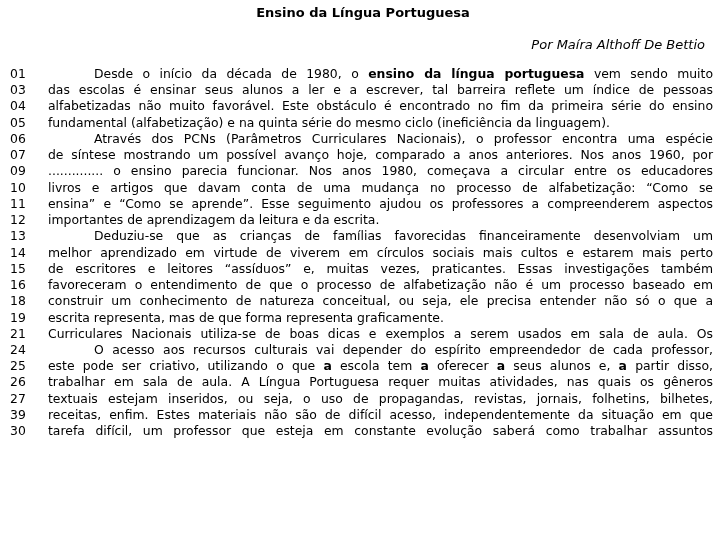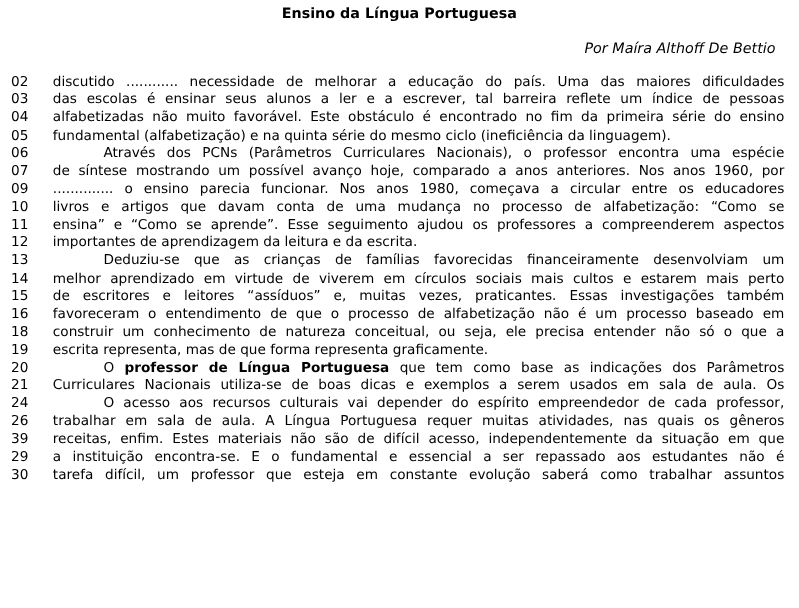--- a/index.html
+++ b/index.html
@@ -79,6 +79,10 @@
 <div class="author">Por Maíra Althoff De Bettio</div>
 
 <div class="lines" id="lines">
+    <div class="line">
+      <span class="num">01</span>
+      <span class="txt indent"><span>Desde o início da década de 1980, o </span><b>ensino da língua portuguesa</b><span> vem sendo muito</span></span>
+    </div>
     <div class="line">
       <span class="num">02</span>
       <span class="txt"><span>discutido ............ necessidade de melhorar a educação do país. Uma das maiores dificuldades</span></span>

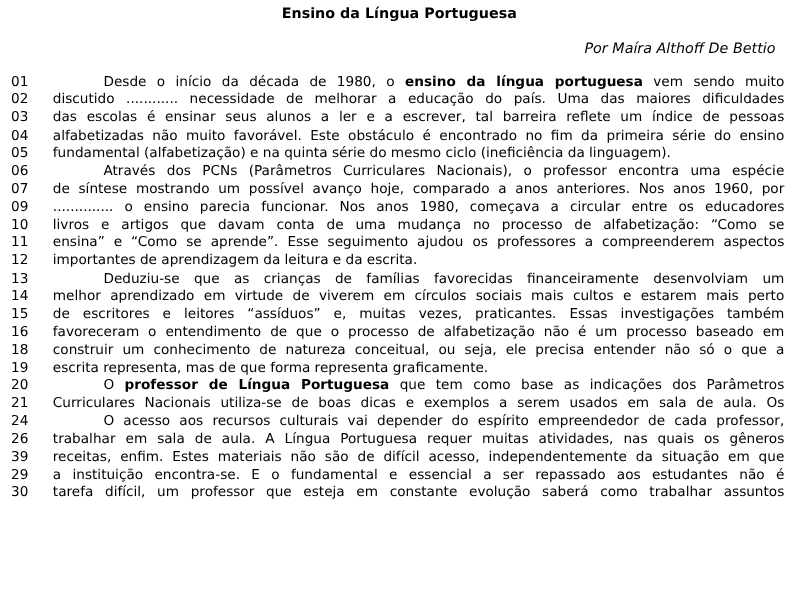--- a/index.html
+++ b/index.html
@@ -82,10 +82,6 @@
     <div class="line">
       <span class="num">01</span>
       <span class="txt indent"><span>Desde o início da década de 1980, o </span><b>ensino da língua portuguesa</b><span> vem sendo muito</span></span>
-    </div>
-    <div class="line">
-      <span class="num">02</span>
-      <span class="txt"><span>discutido ............ necessidade de melhorar a educação do país. Uma das maiores dificuldades</span></span>
     </div>
     <div class="line">
       <span class="num">03</span>

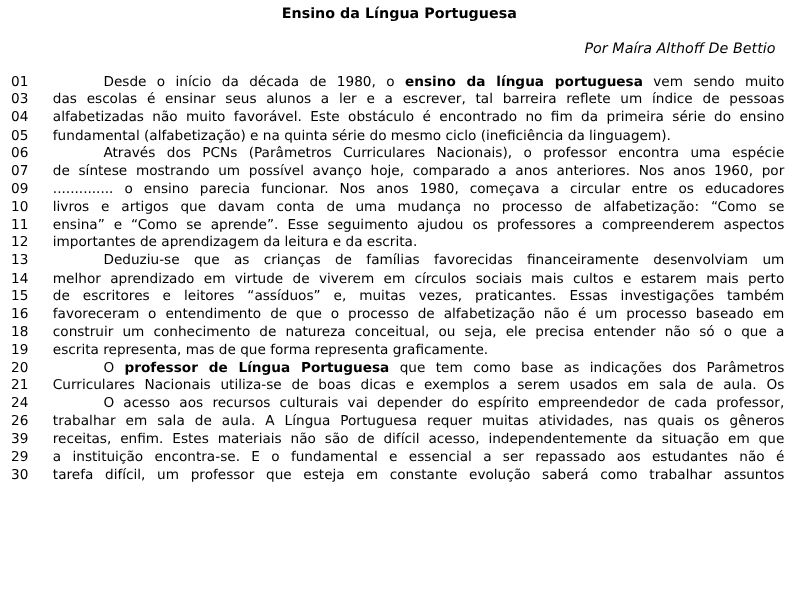--- a/index.html
+++ b/index.html
@@ -144,10 +144,6 @@
       <span class="txt last"><span>escrita representa, mas de que forma representa graficamente.</span></span>
     </div>
     <div class="line">
-      <span class="num">20</span>
-      <span class="txt indent"><span>O </span><b>professor de Língua Portuguesa</b><span> que tem como base as indicações dos Parâmetros</span></span>
-    </div>
-    <div class="line">
       <span class="num">21</span>
       <span class="txt"><span>Curriculares Nacionais utiliza-se de boas dicas e exemplos a serem usados em sala de aula. Os</span></span>
     </div>

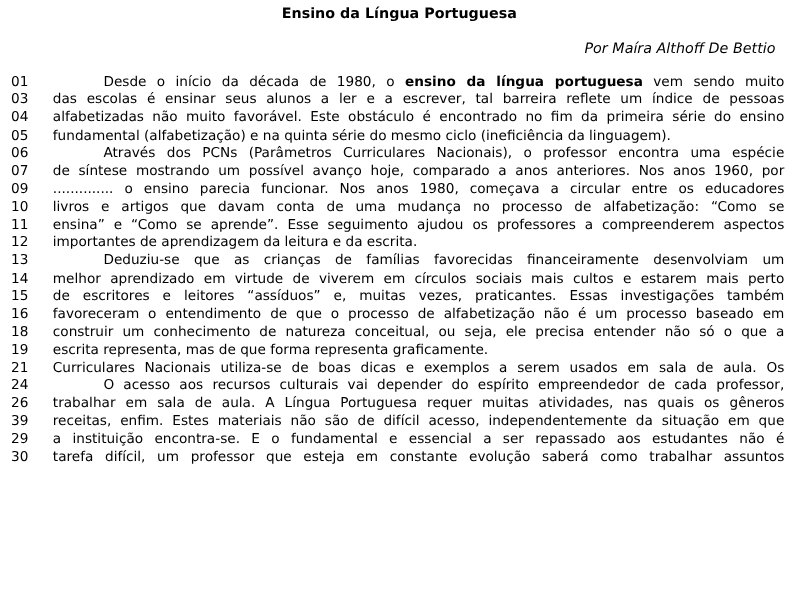--- a/index.html
+++ b/index.html
@@ -152,6 +152,10 @@
       <span class="txt indent"><span>O acesso aos recursos culturais vai depender do espírito empreendedor de cada professor,</span></span>
     </div>
     <div class="line">
+      <span class="num">25</span>
+      <span class="txt"><span>este pode ser criativo, utilizando o que </span><b>a</b><span> escola tem </span><b>a</b><span> oferecer </span><b>a</b><span> seus alunos e, </span><b>a</b><span> partir disso,</span></span>
+    </div>
+    <div class="line">
       <span class="num">26</span>
       <span class="txt"><span>trabalhar em sala de aula. A Língua Portuguesa requer muitas atividades, nas quais os gêneros</span></span>
     </div>

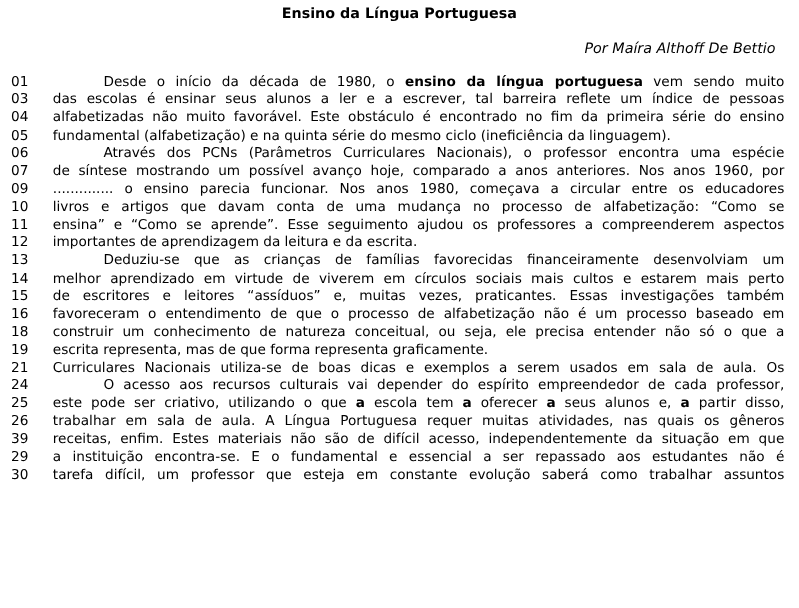--- a/index.html
+++ b/index.html
@@ -160,6 +160,10 @@
       <span class="txt"><span>trabalhar em sala de aula. A Língua Portuguesa requer muitas atividades, nas quais os gêneros</span></span>
     </div>
     <div class="line">
+      <span class="num">27</span>
+      <span class="txt"><span>textuais estejam inseridos, ou seja, o uso de propagandas, revistas, jornais, folhetins, bilhetes,</span></span>
+    </div>
+    <div class="line">
       <span class="num">39</span>
       <span class="txt"><span>receitas, enfim. Estes materiais não são de difícil acesso, independentemente da situação em que</span></span>
     </div>

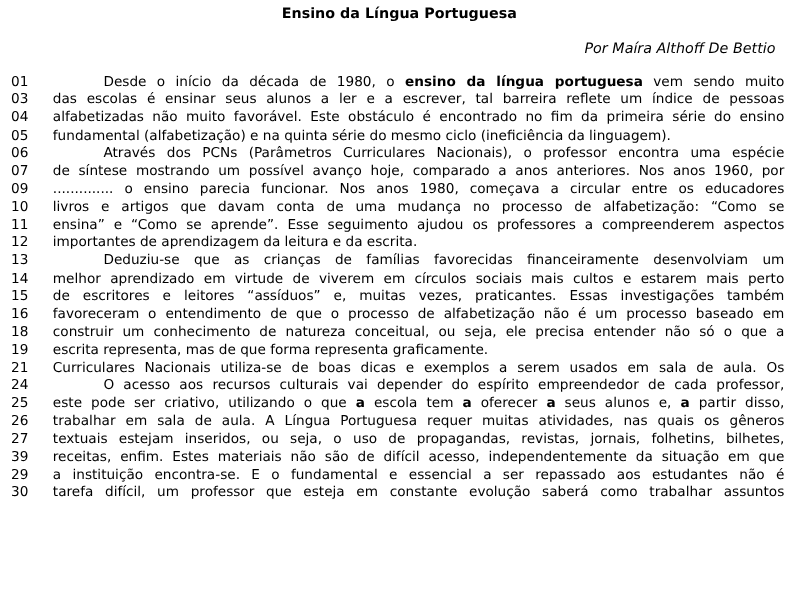--- a/index.html
+++ b/index.html
@@ -168,10 +168,6 @@
       <span class="txt"><span>receitas, enfim. Estes materiais não são de difícil acesso, independentemente da situação em que</span></span>
     </div>
     <div class="line">
-      <span class="num">29</span>
-      <span class="txt"><span>a instituição encontra-se. E o fundamental e essencial a ser repassado aos estudantes não é</span></span>
-    </div>
-    <div class="line">
       <span class="num">30</span>
       <span class="txt"><span>tarefa difícil, um professor que esteja em constante evolução saberá como trabalhar assuntos</span></span>
     </div>

